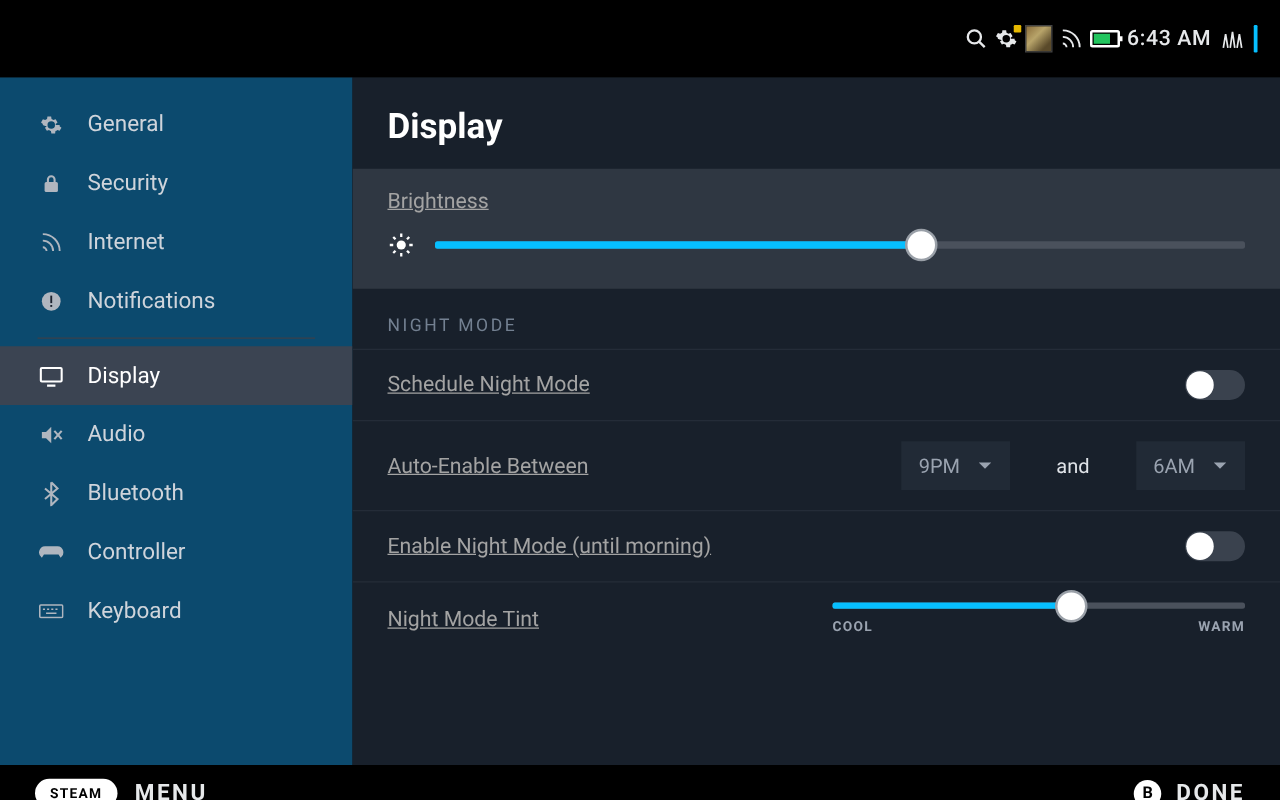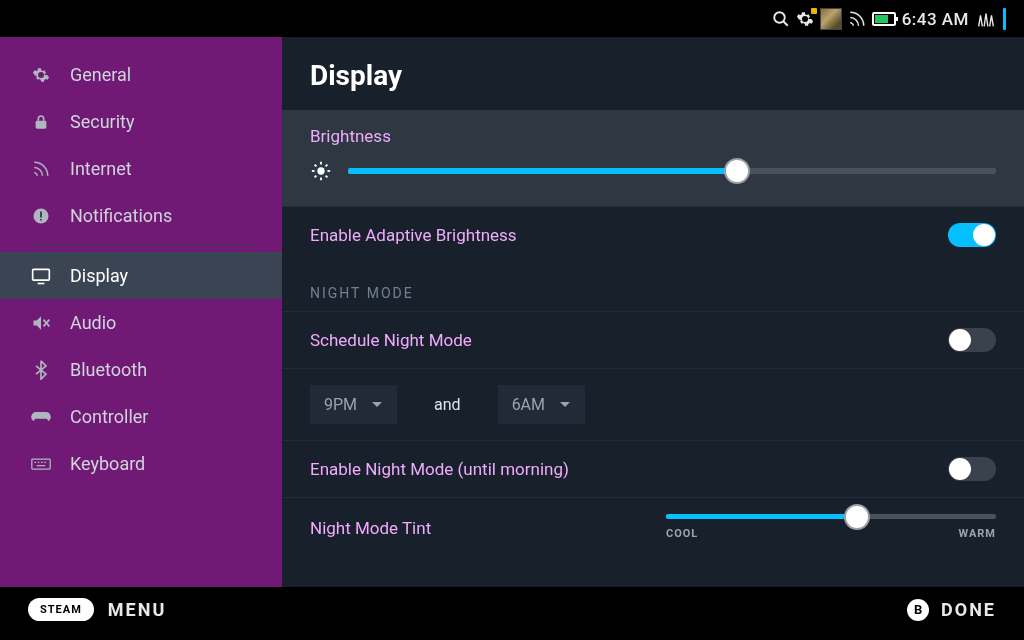--- a/index.html
+++ b/index.html
@@ -4,7 +4,7 @@
 <style>
   * { margin: 0; padding: 0; box-sizing: border-box; font-family: -apple-system, "Segoe UI", Roboto, Arial, sans-serif; }
   body { width: 1024px; height: 640px; background: #000; color: #e6e8ea; overflow: hidden; }
-  .topbar { height: 37px; background: #000; display: flex; justify-content: flex-end; align-items: center; padding: 0 18px; gap: 6px; }
+  .topbar { height: 62px; background: #000; display: flex; justify-content: flex-end; align-items: center; padding: 0 18px; gap: 6px; }
   .topbar .icon { color: #e6e8ea; display: flex; align-items: center; justify-content: center; }
   .topbar .avatar-thumb { width: 22px; height: 22px; background: linear-gradient(135deg,#8a6d3b 0%, #b8a46a 40%, #5a4a2a 80%); border: 1px solid #444; }
   .topbar .battery { width:24px; height:14px; border:2px solid #fff; border-radius:2px; position:relative; }

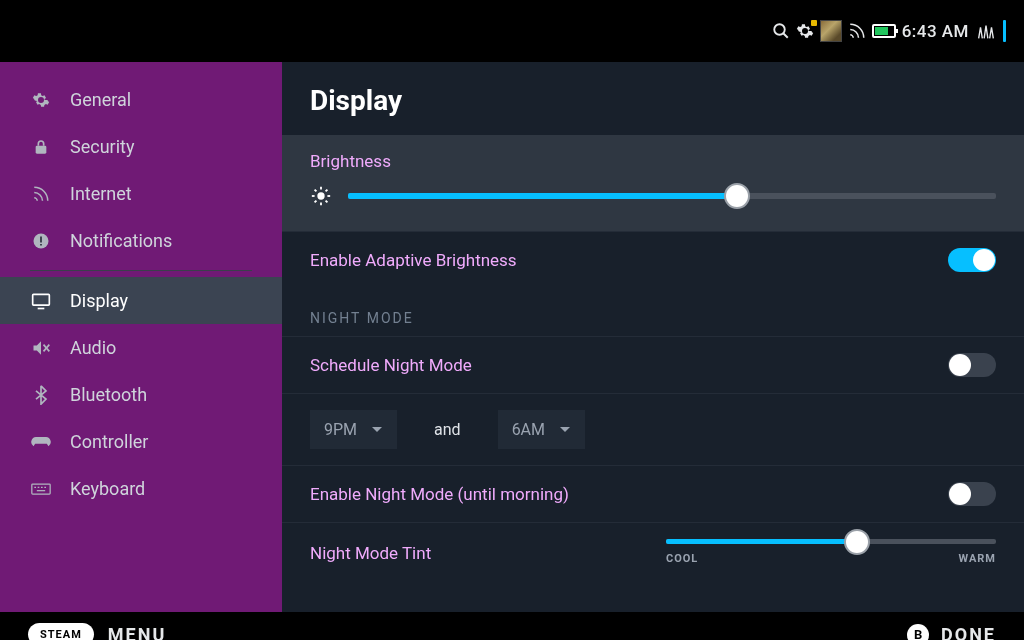--- a/index.html
+++ b/index.html
@@ -16,7 +16,7 @@
   .vbar { width:3px; height:22px; background:#06bfff; border-radius:1px; }
 
   .main { display:flex; height: calc(640px - 45px - 45px); background:#0e141b; }
-  .sidebar { width: 282px; background:#701a75; padding-top:14px; }
+  .sidebar { width: 282px; background:#0c4a6e; padding-top:14px; }
   .sidebar .item { display:flex; align-items:center; gap:18px; padding:13px 12px 13px 30px; color:#cfd4db; font-size:18px; cursor:pointer; }
   .sidebar .item .sicon { width:22px; display:flex; justify-content:center; color:#b0b6bf; }
   .sidebar .item.active { background:#3b4452; color:#fff; }

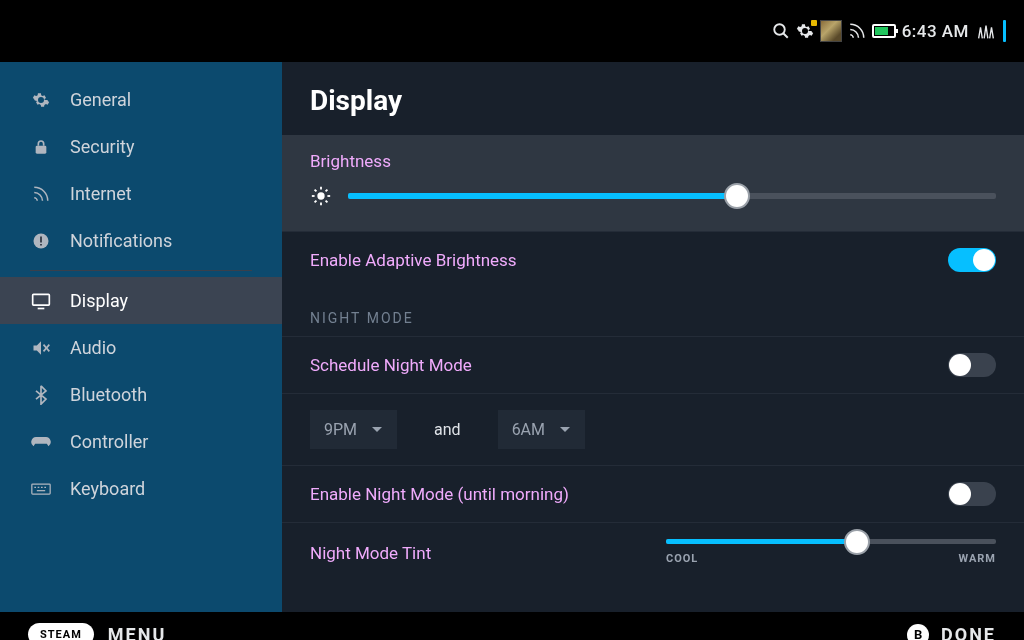--- a/index.html
+++ b/index.html
@@ -26,7 +26,7 @@
   .content { flex:1; background:#18202b; overflow:hidden; }
   .content .header { font-size:28px; font-weight:700; padding:22px 28px 18px 28px; color:#fff; }
   .row { display:flex; align-items:center; justify-content:space-between; padding:16px 28px; border-top:1px solid #242c38; }
-  .row .label { font-size:17px; color:#f0abfc; }
+  .row .label { font-size:17px; color:#a3a3a3;text-decoration:underline; }
   .row.highlight { background:#2f3742; border-top:none; padding-bottom: 24px; }
   .row.highlight .label { font-size:17px; margin-bottom:14px; }
   .brightness-wrap { display:flex; flex-direction:column; width:100%; }

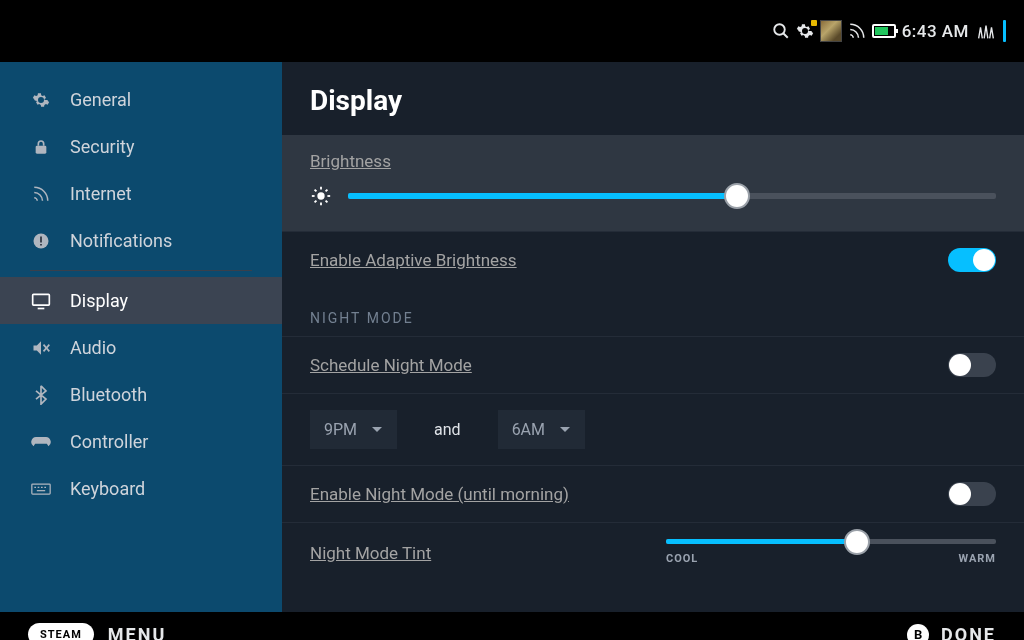--- a/index.html
+++ b/index.html
@@ -213,12 +213,6 @@
       </div>
     </div>
 
-    <div class="row">
-      <span class="label">Enable Adaptive Brightness</span>
-      <div class="toggle on">
-          <div class="knob"></div>
-        </div>
-    </div>
 
     <div class="section-title">NIGHT MODE</div>
 

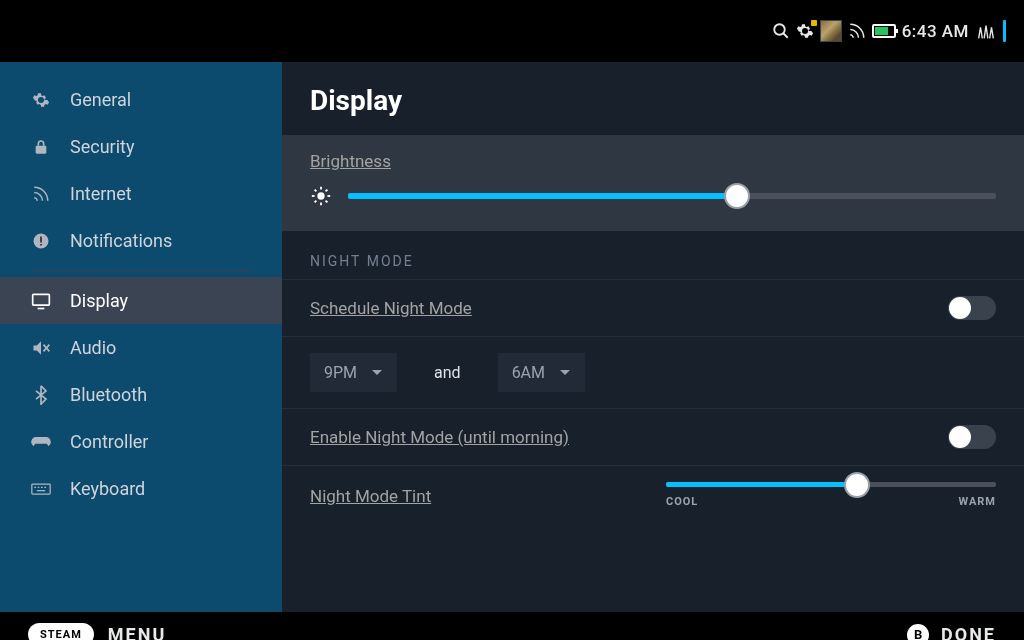--- a/index.html
+++ b/index.html
@@ -224,6 +224,7 @@
     </div>
 
     <div class="row">
+      <span class="label">Auto-Enable Between</span>
       <div class="between-wrap">
         <div class="select">
           <span>9PM</span>

